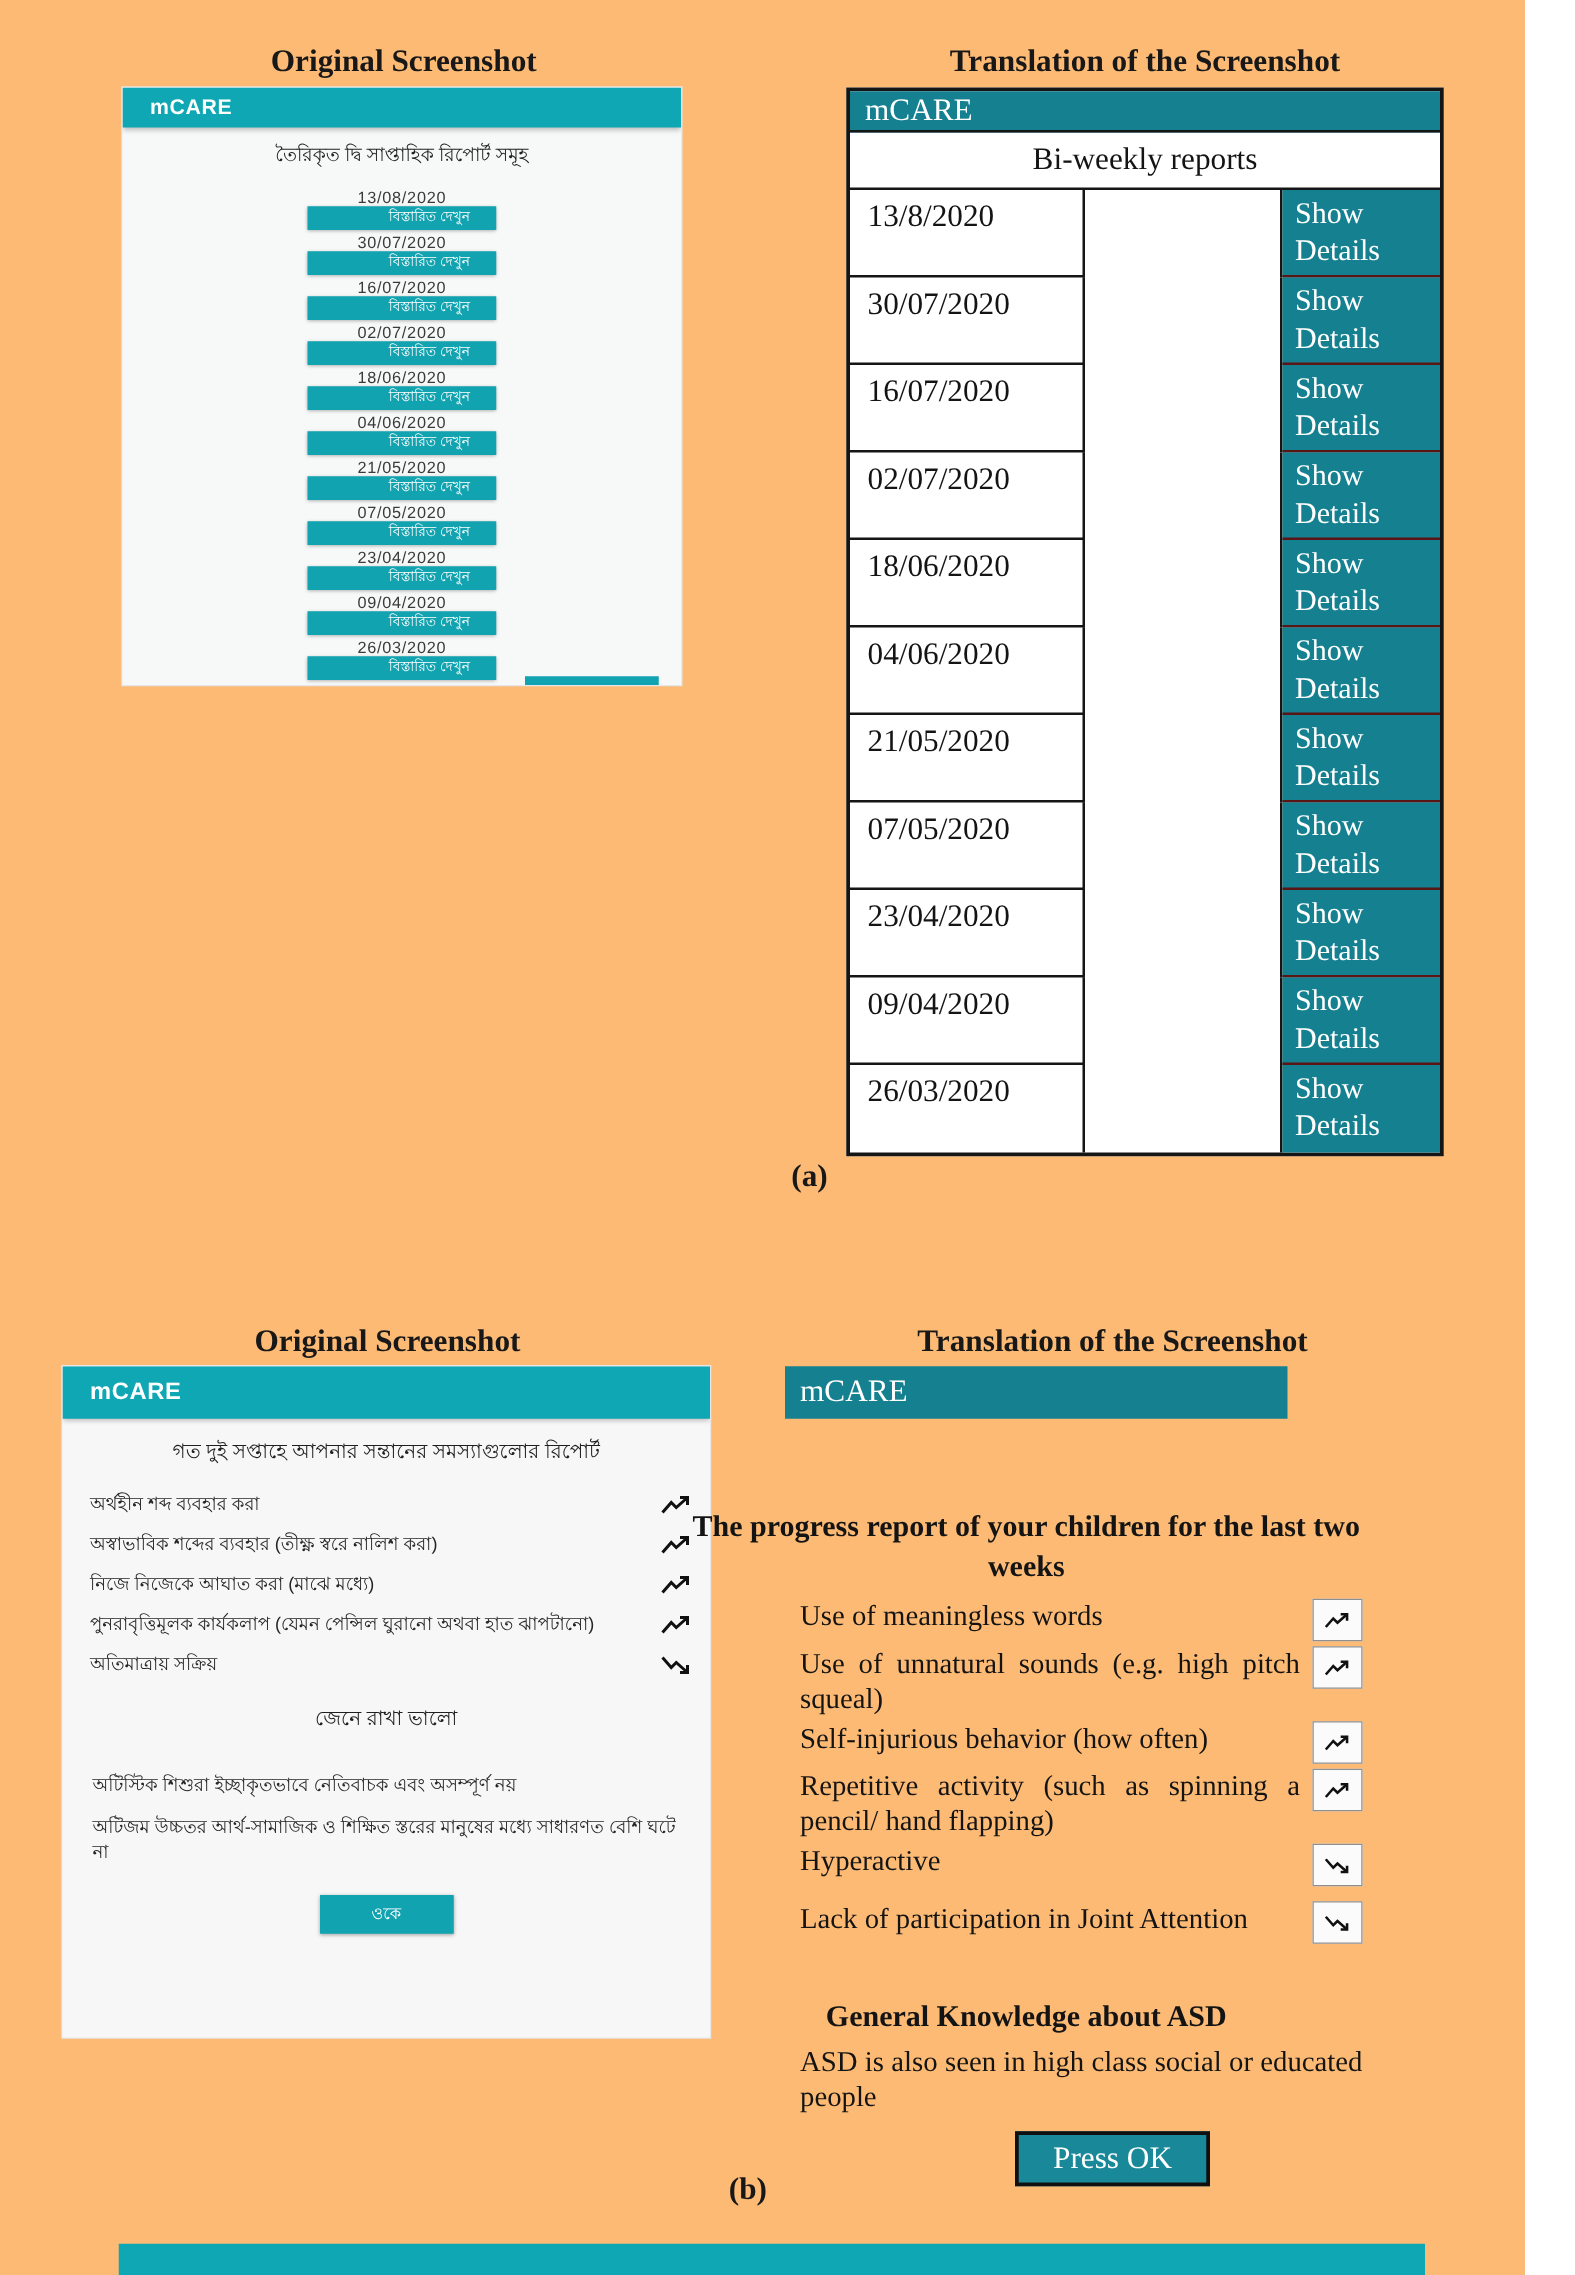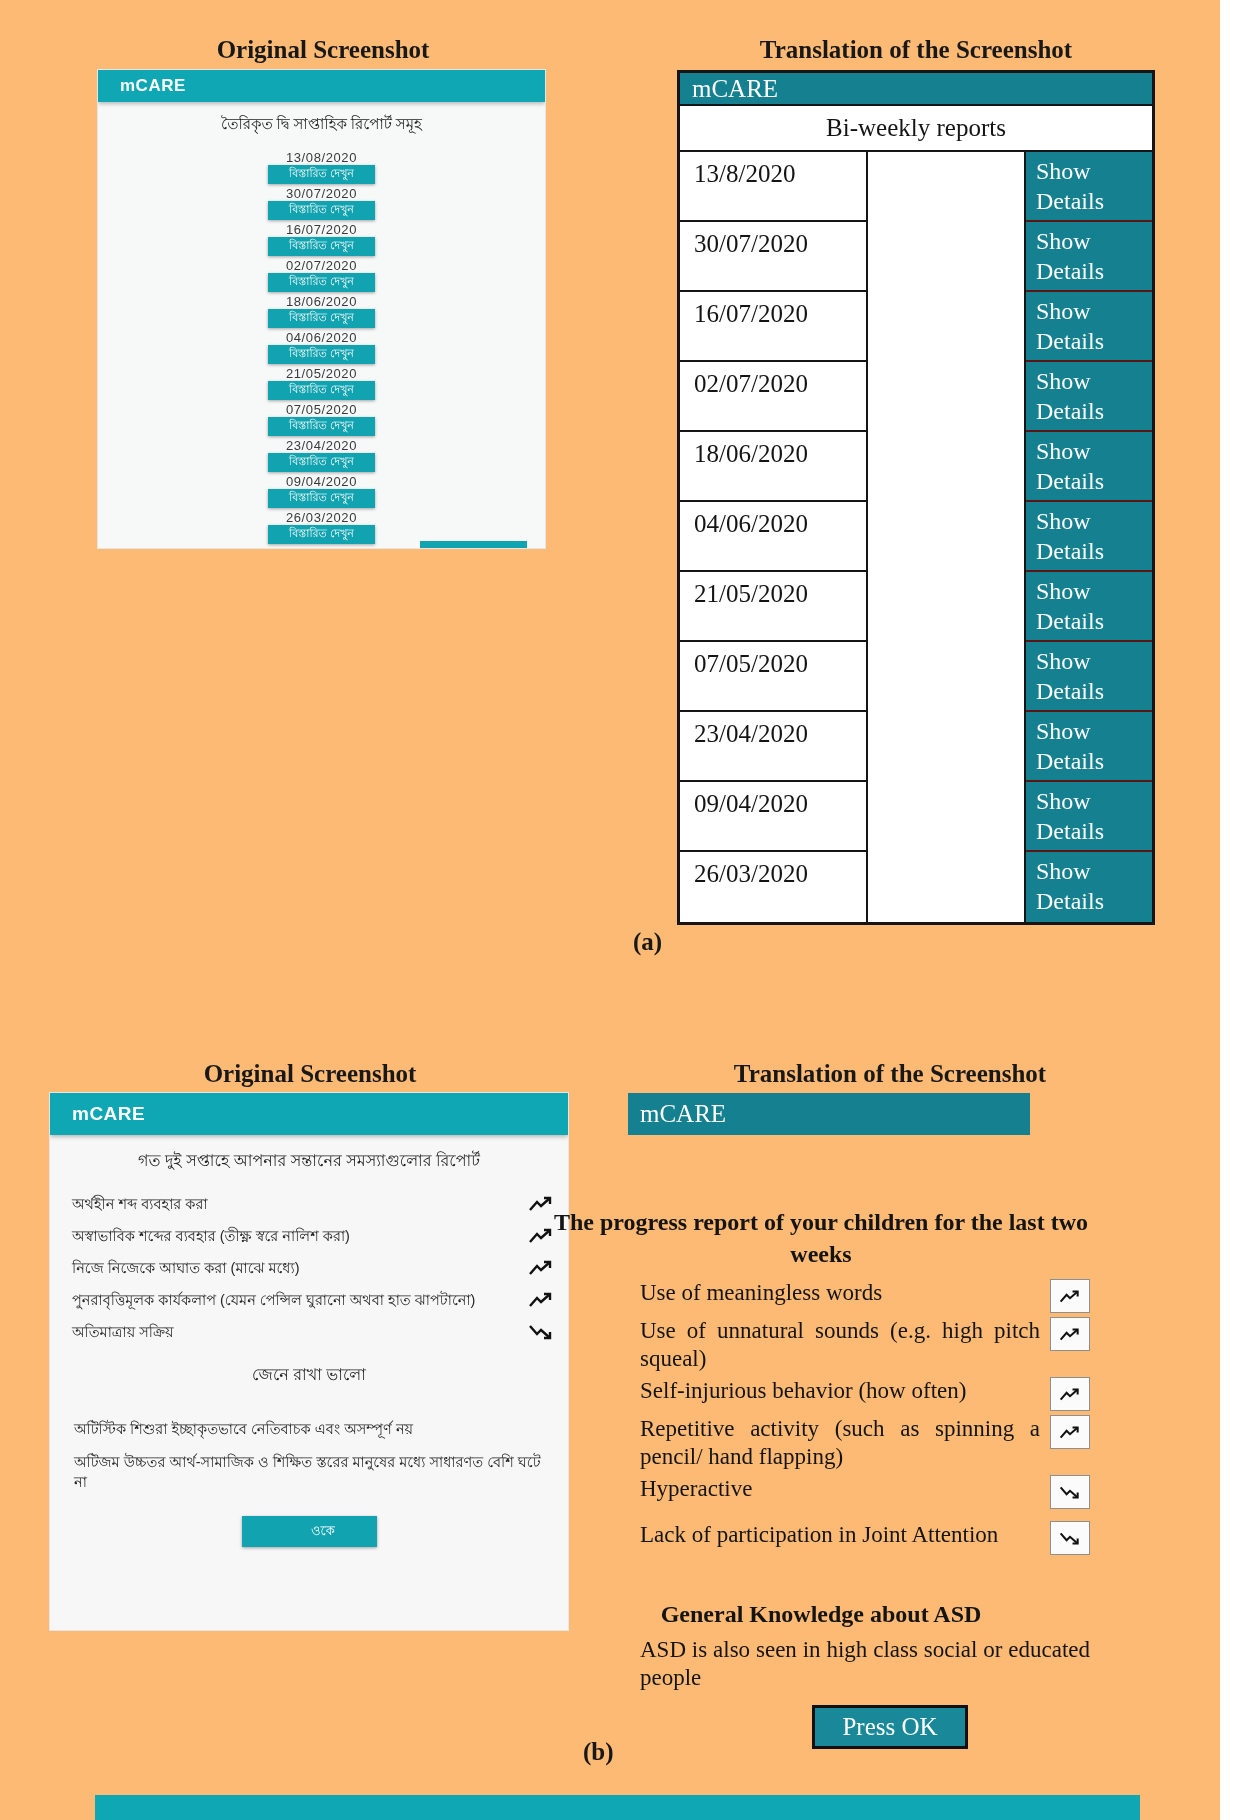--- a/index.html
+++ b/index.html
@@ -25,7 +25,7 @@
   
   #app-a{left:98px;top:70px;width:447px;height:478px;}
   #app-a .appbar{height:32px;font-size:17px;}
-  .app-a-title{margin-top:10px;text-align:center;font-family:Liberation Serif, serif;
+  .app-a-title{margin-top:10px;text-align:center;font-family:Liberation Sans, sans-serif;
                font-size:15px;color:#222;}
   .app-a-list{padding:13px 18px 0 18px;}
   .arow{display:flex;align-items:center;justify-content:space-between;height:30px;margin-bottom:6px;flex-direction:column;}

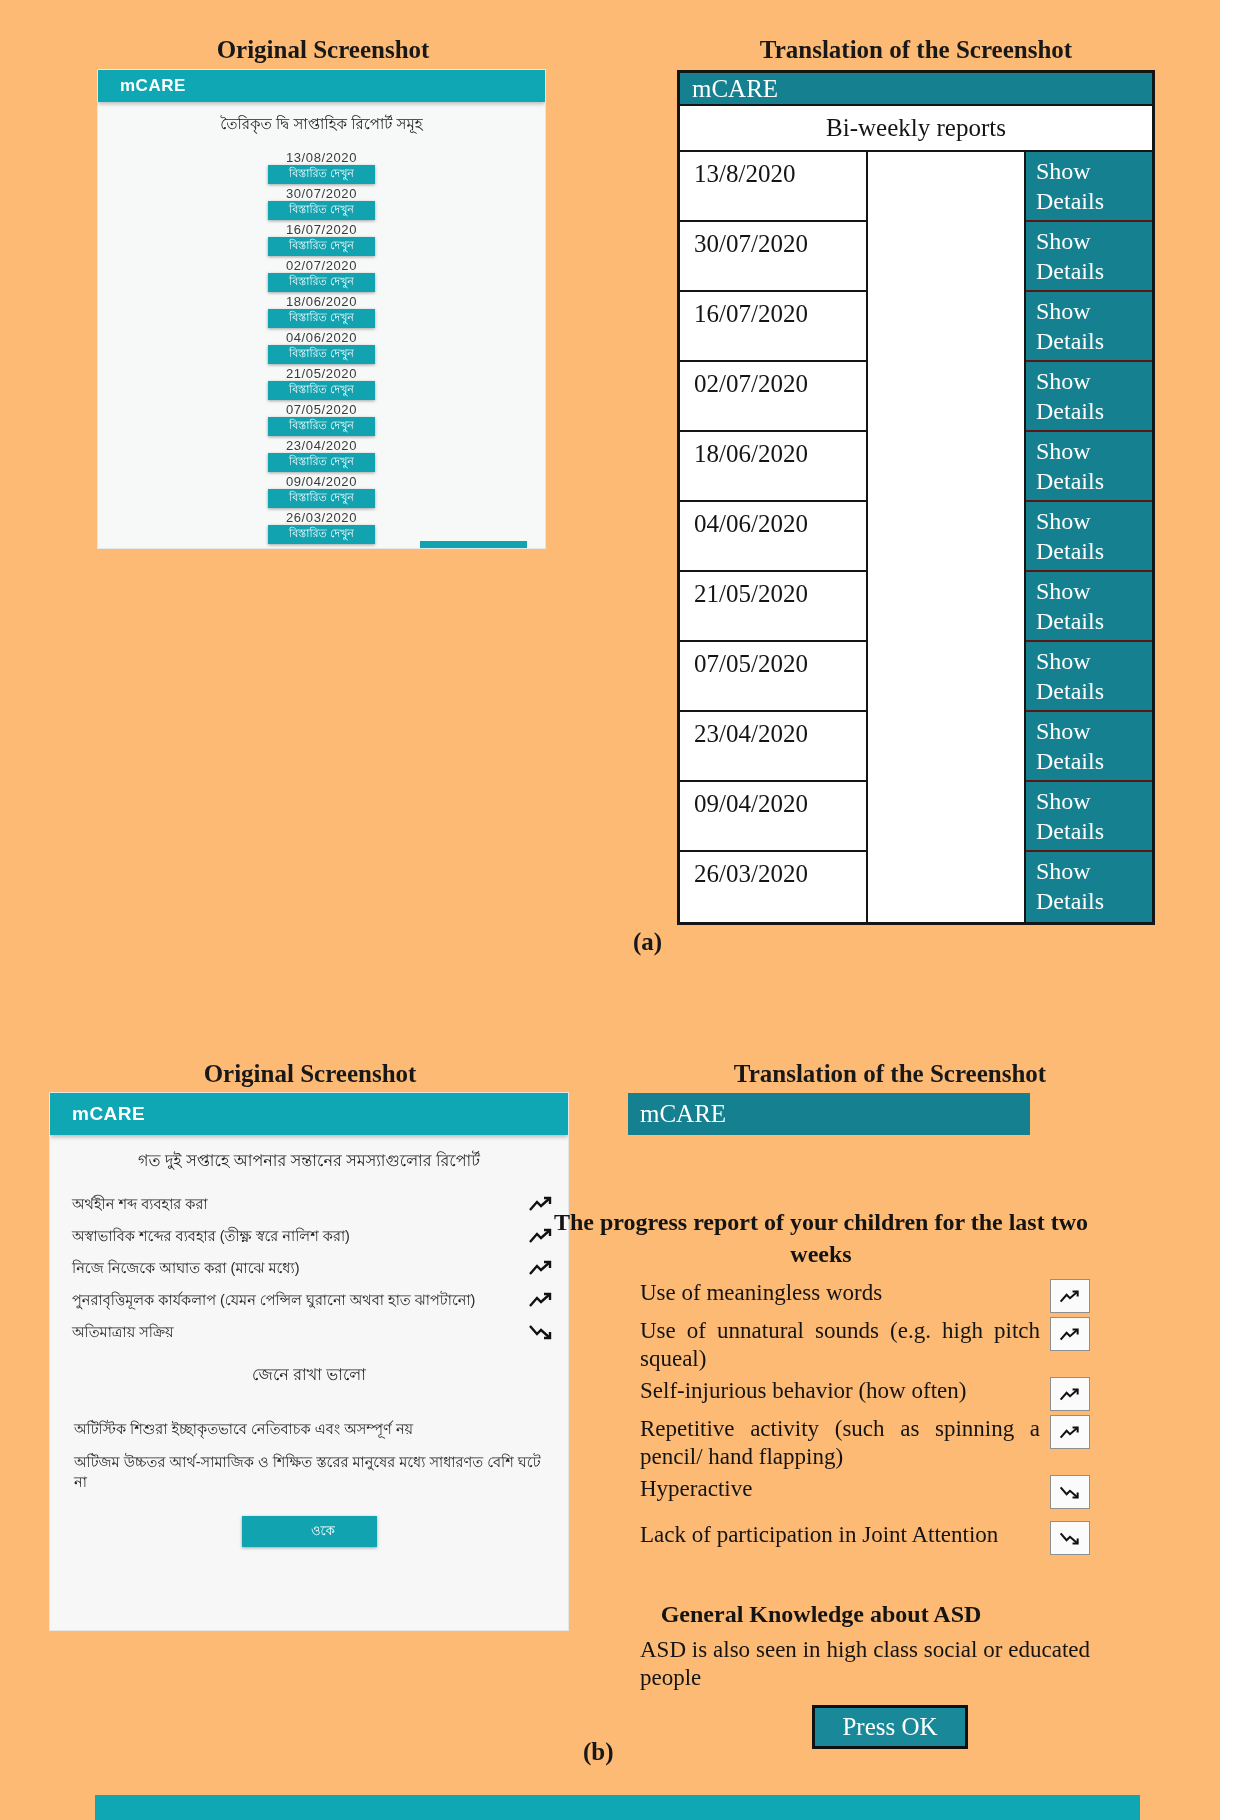--- a/index.html
+++ b/index.html
@@ -32,7 +32,7 @@
   .adate{font-family:"Liberation Sans",sans-serif;font-size:13px;color:#3a3a3a;letter-spacing:.6px;}
   .abtn{width:107px;height:30px;background:#12a3b0;color:#fff;font-family:"Liberation Sans",sans-serif;
         font-size:11px;display:flex;align-items:center;justify-content:center;
-        box-shadow:0 1px 3px rgba(0,0,0,.35);}
+        box-shadow:0 1px 3px rgba(0,0,0,.35);padding-left:44px;}
   .abtn-partial{position:absolute;right:18px;bottom:0;width:107px;height:7px;background:#12a3b0;}
 
   

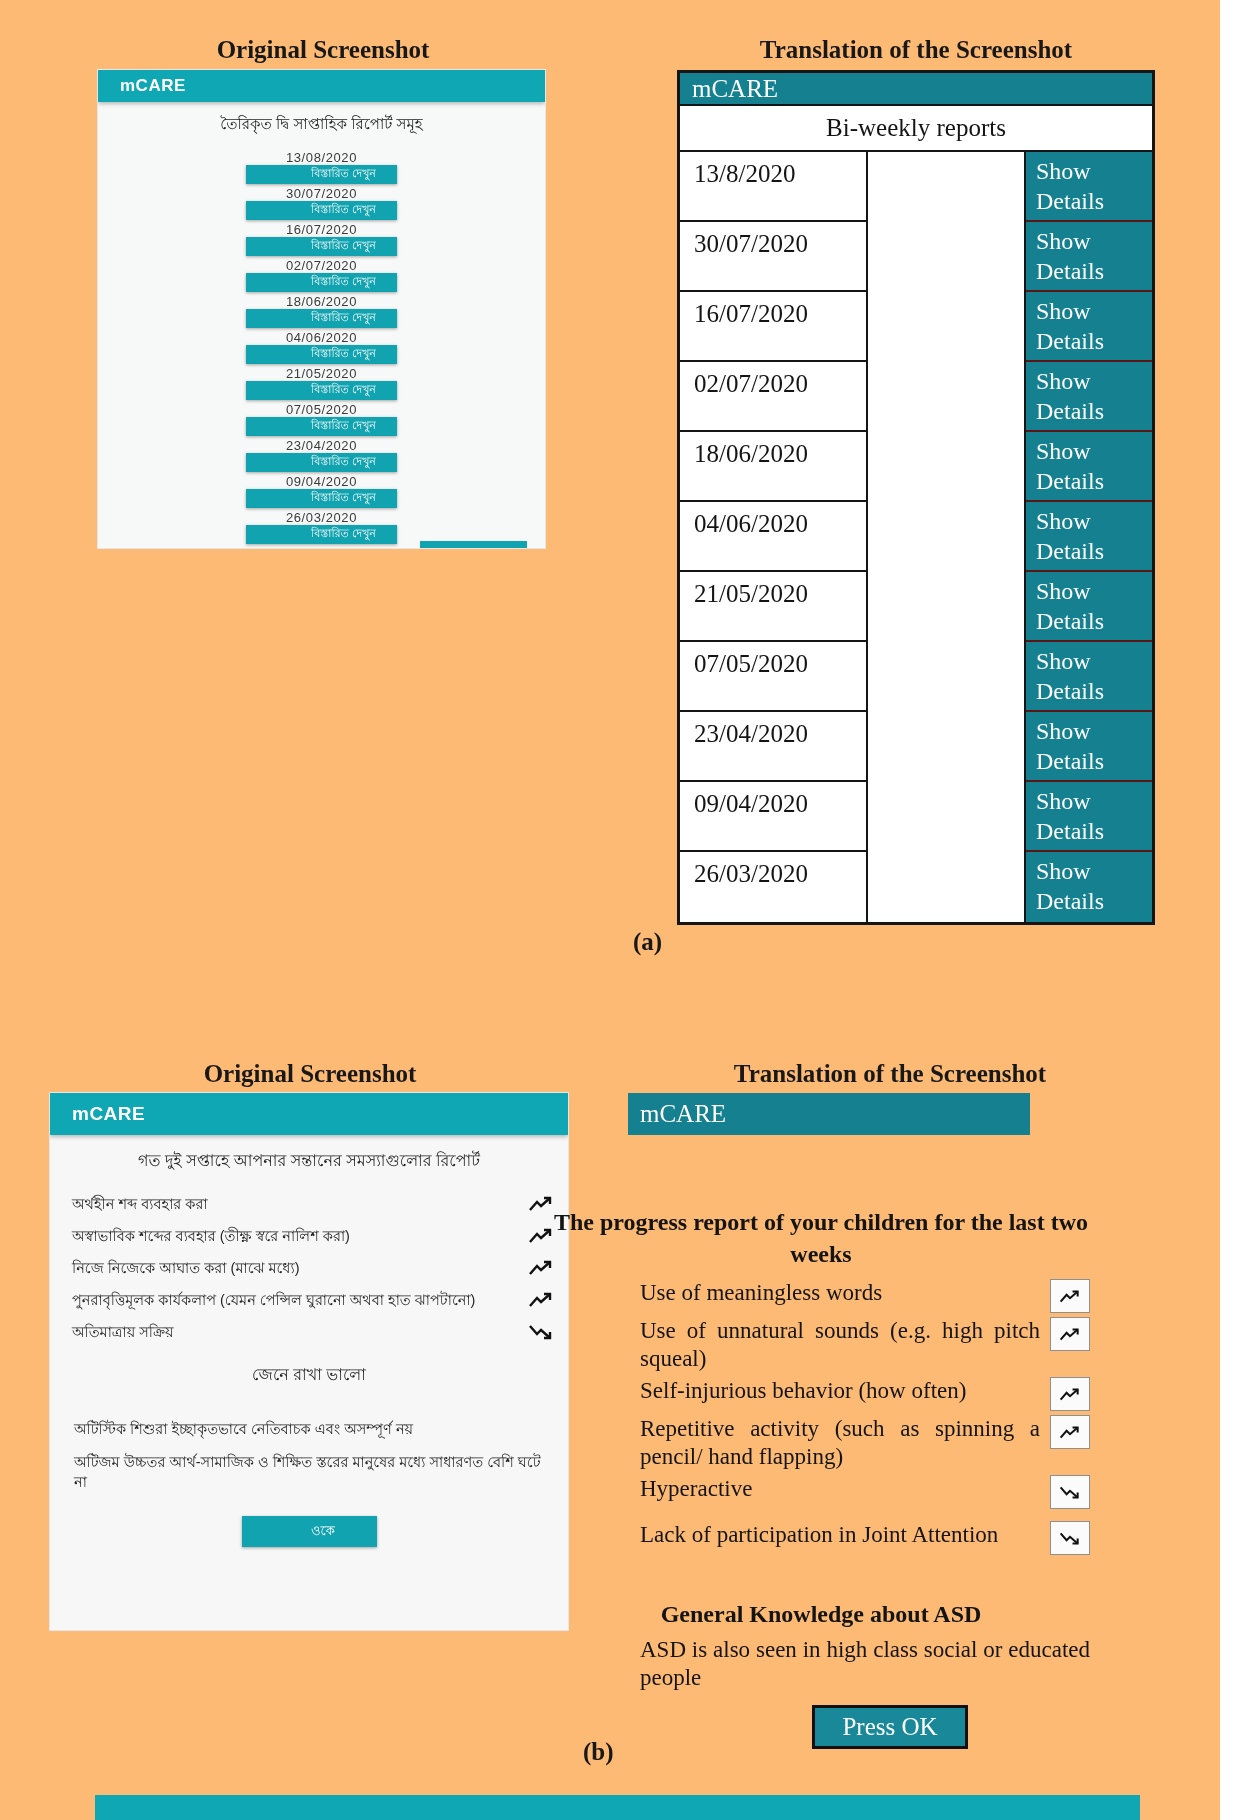--- a/index.html
+++ b/index.html
@@ -72,7 +72,7 @@
   .b-info + .b-info{margin-top:13px;}
   .b-ok{margin:24px auto 0 auto;width:107px;height:31px;background:#12a3b0;color:#fff;
         font-family:"Liberation Sans",sans-serif;font-size:13px;display:flex;align-items:center;
-        justify-content:center;box-shadow:0 1px 3px rgba(0,0,0,.35);padding-left:28px;}
+        justify-content:center;box-shadow:0 1px 3px rgba(0,0,0,.35);}
 
   
   #appbar-b-trans{position:absolute;left:628px;top:1093px;width:402px;height:42px;background:#15808f;

